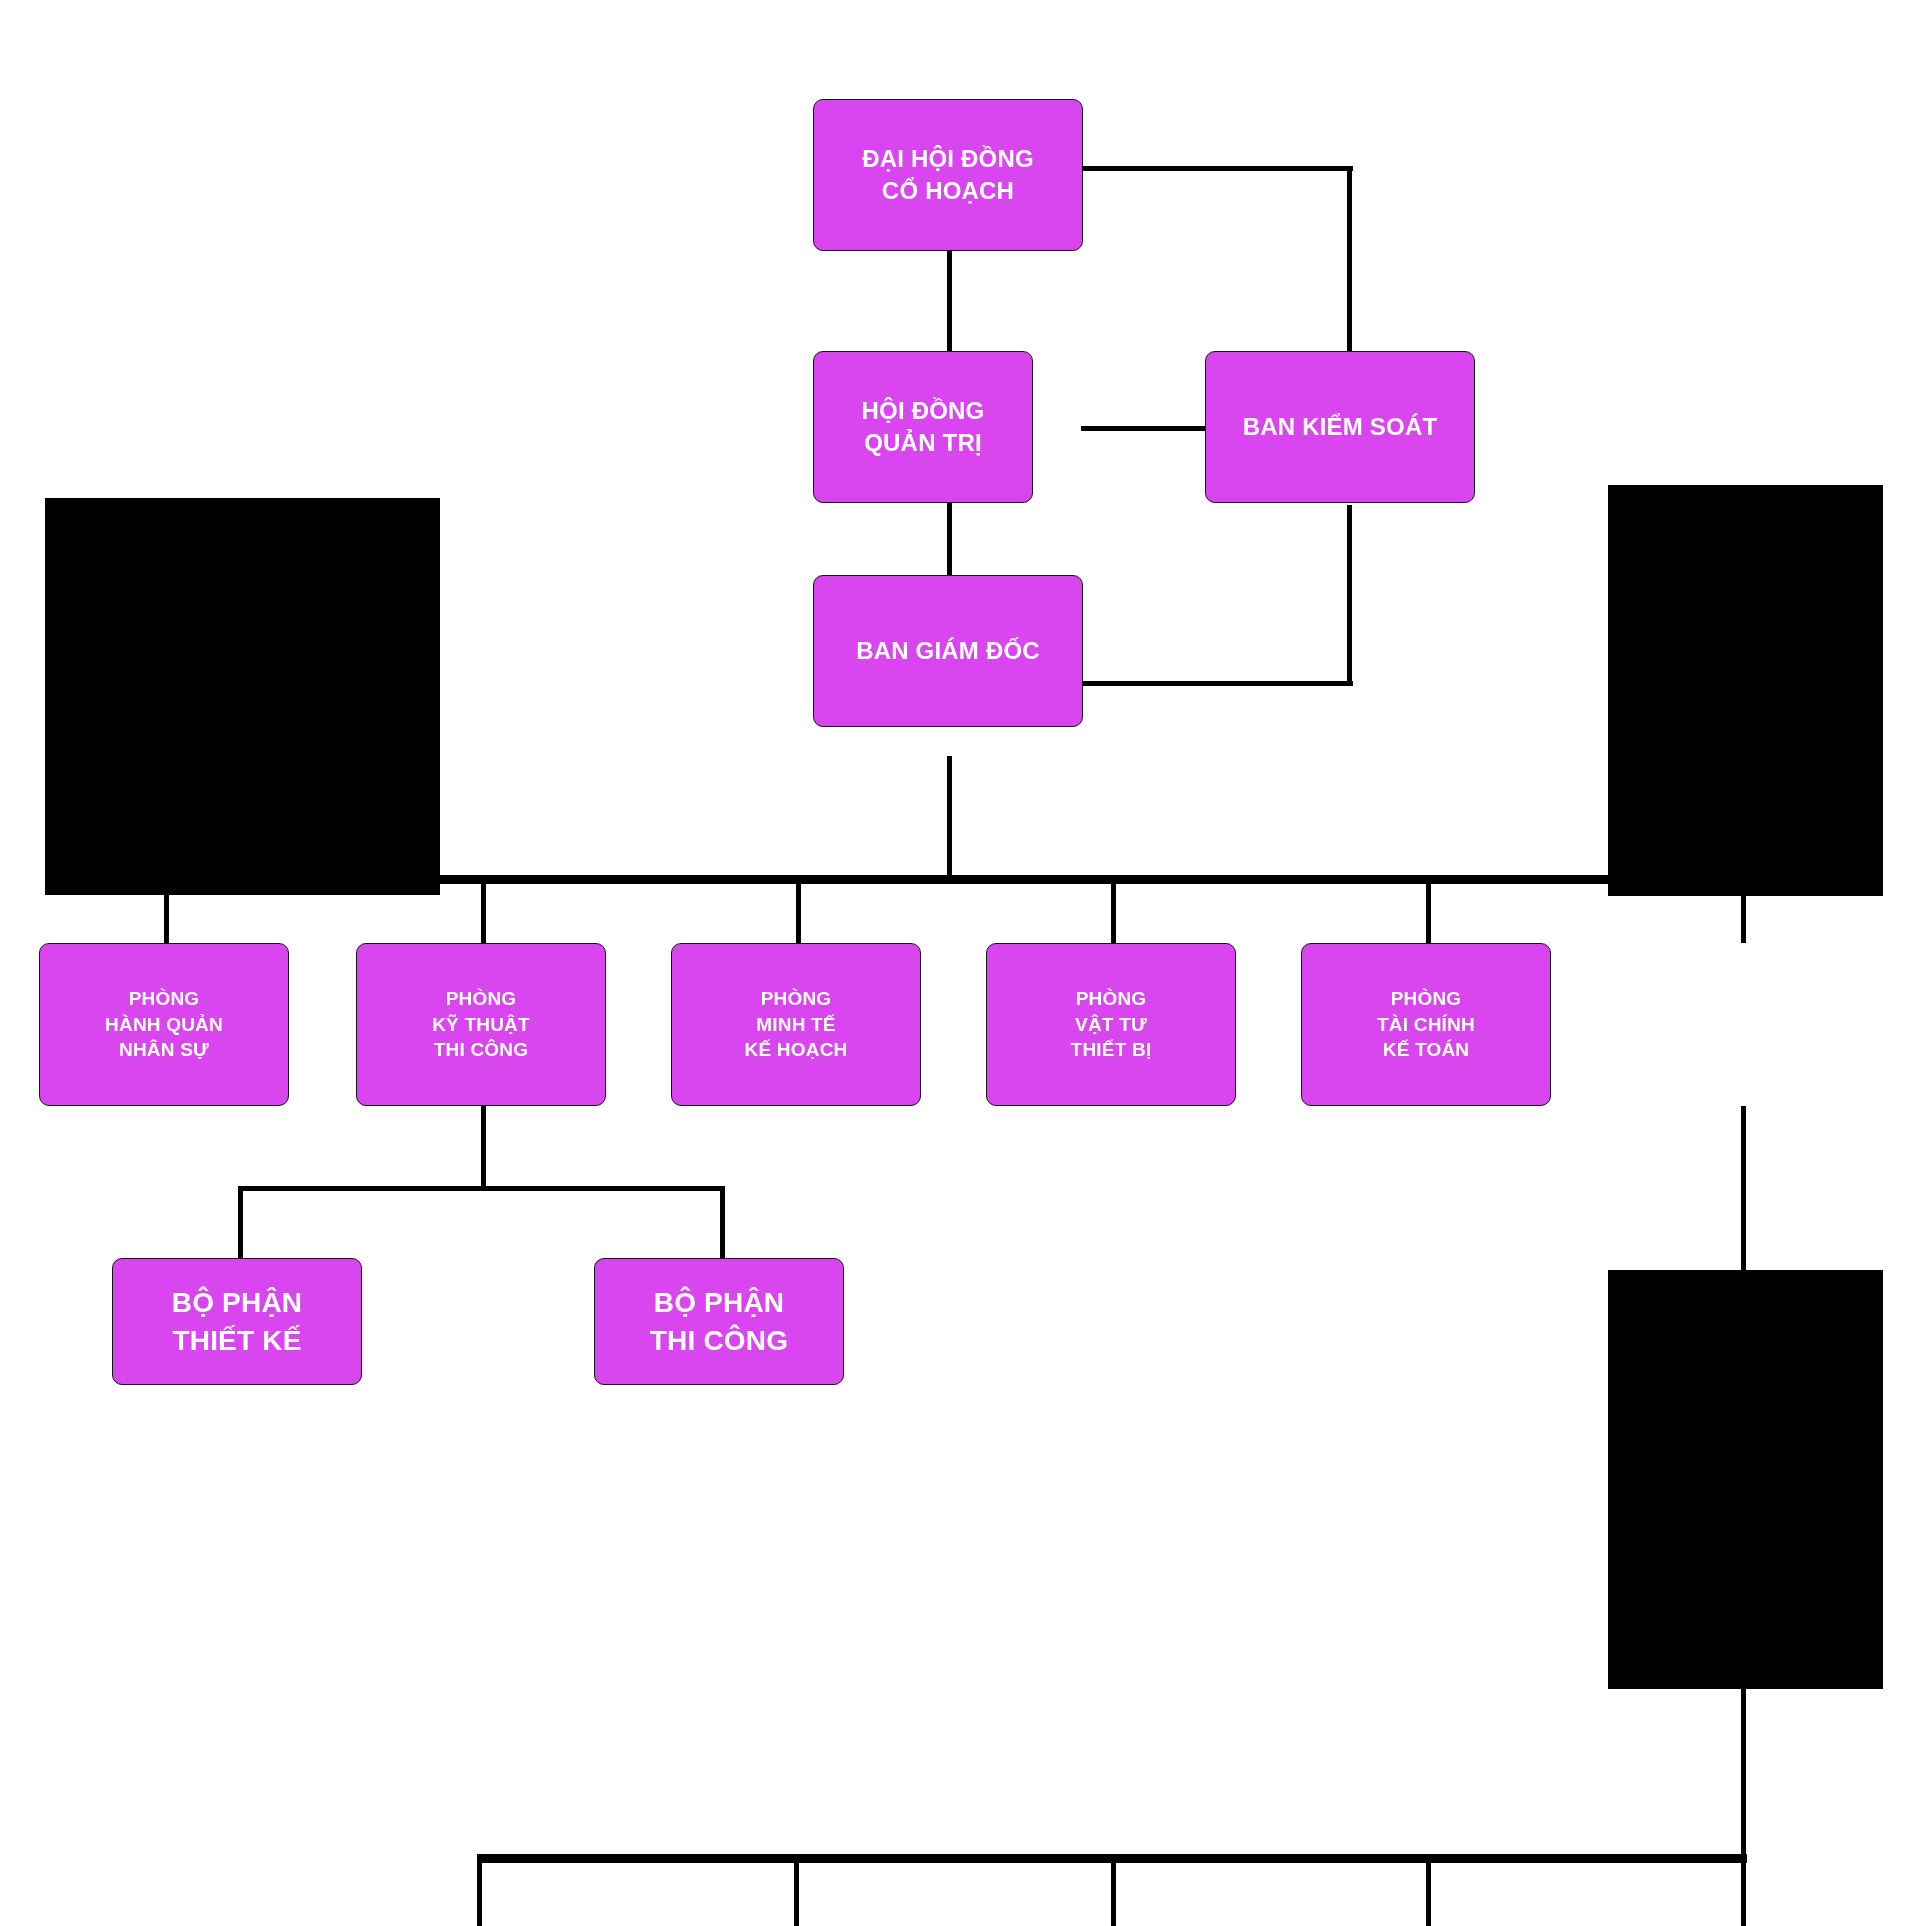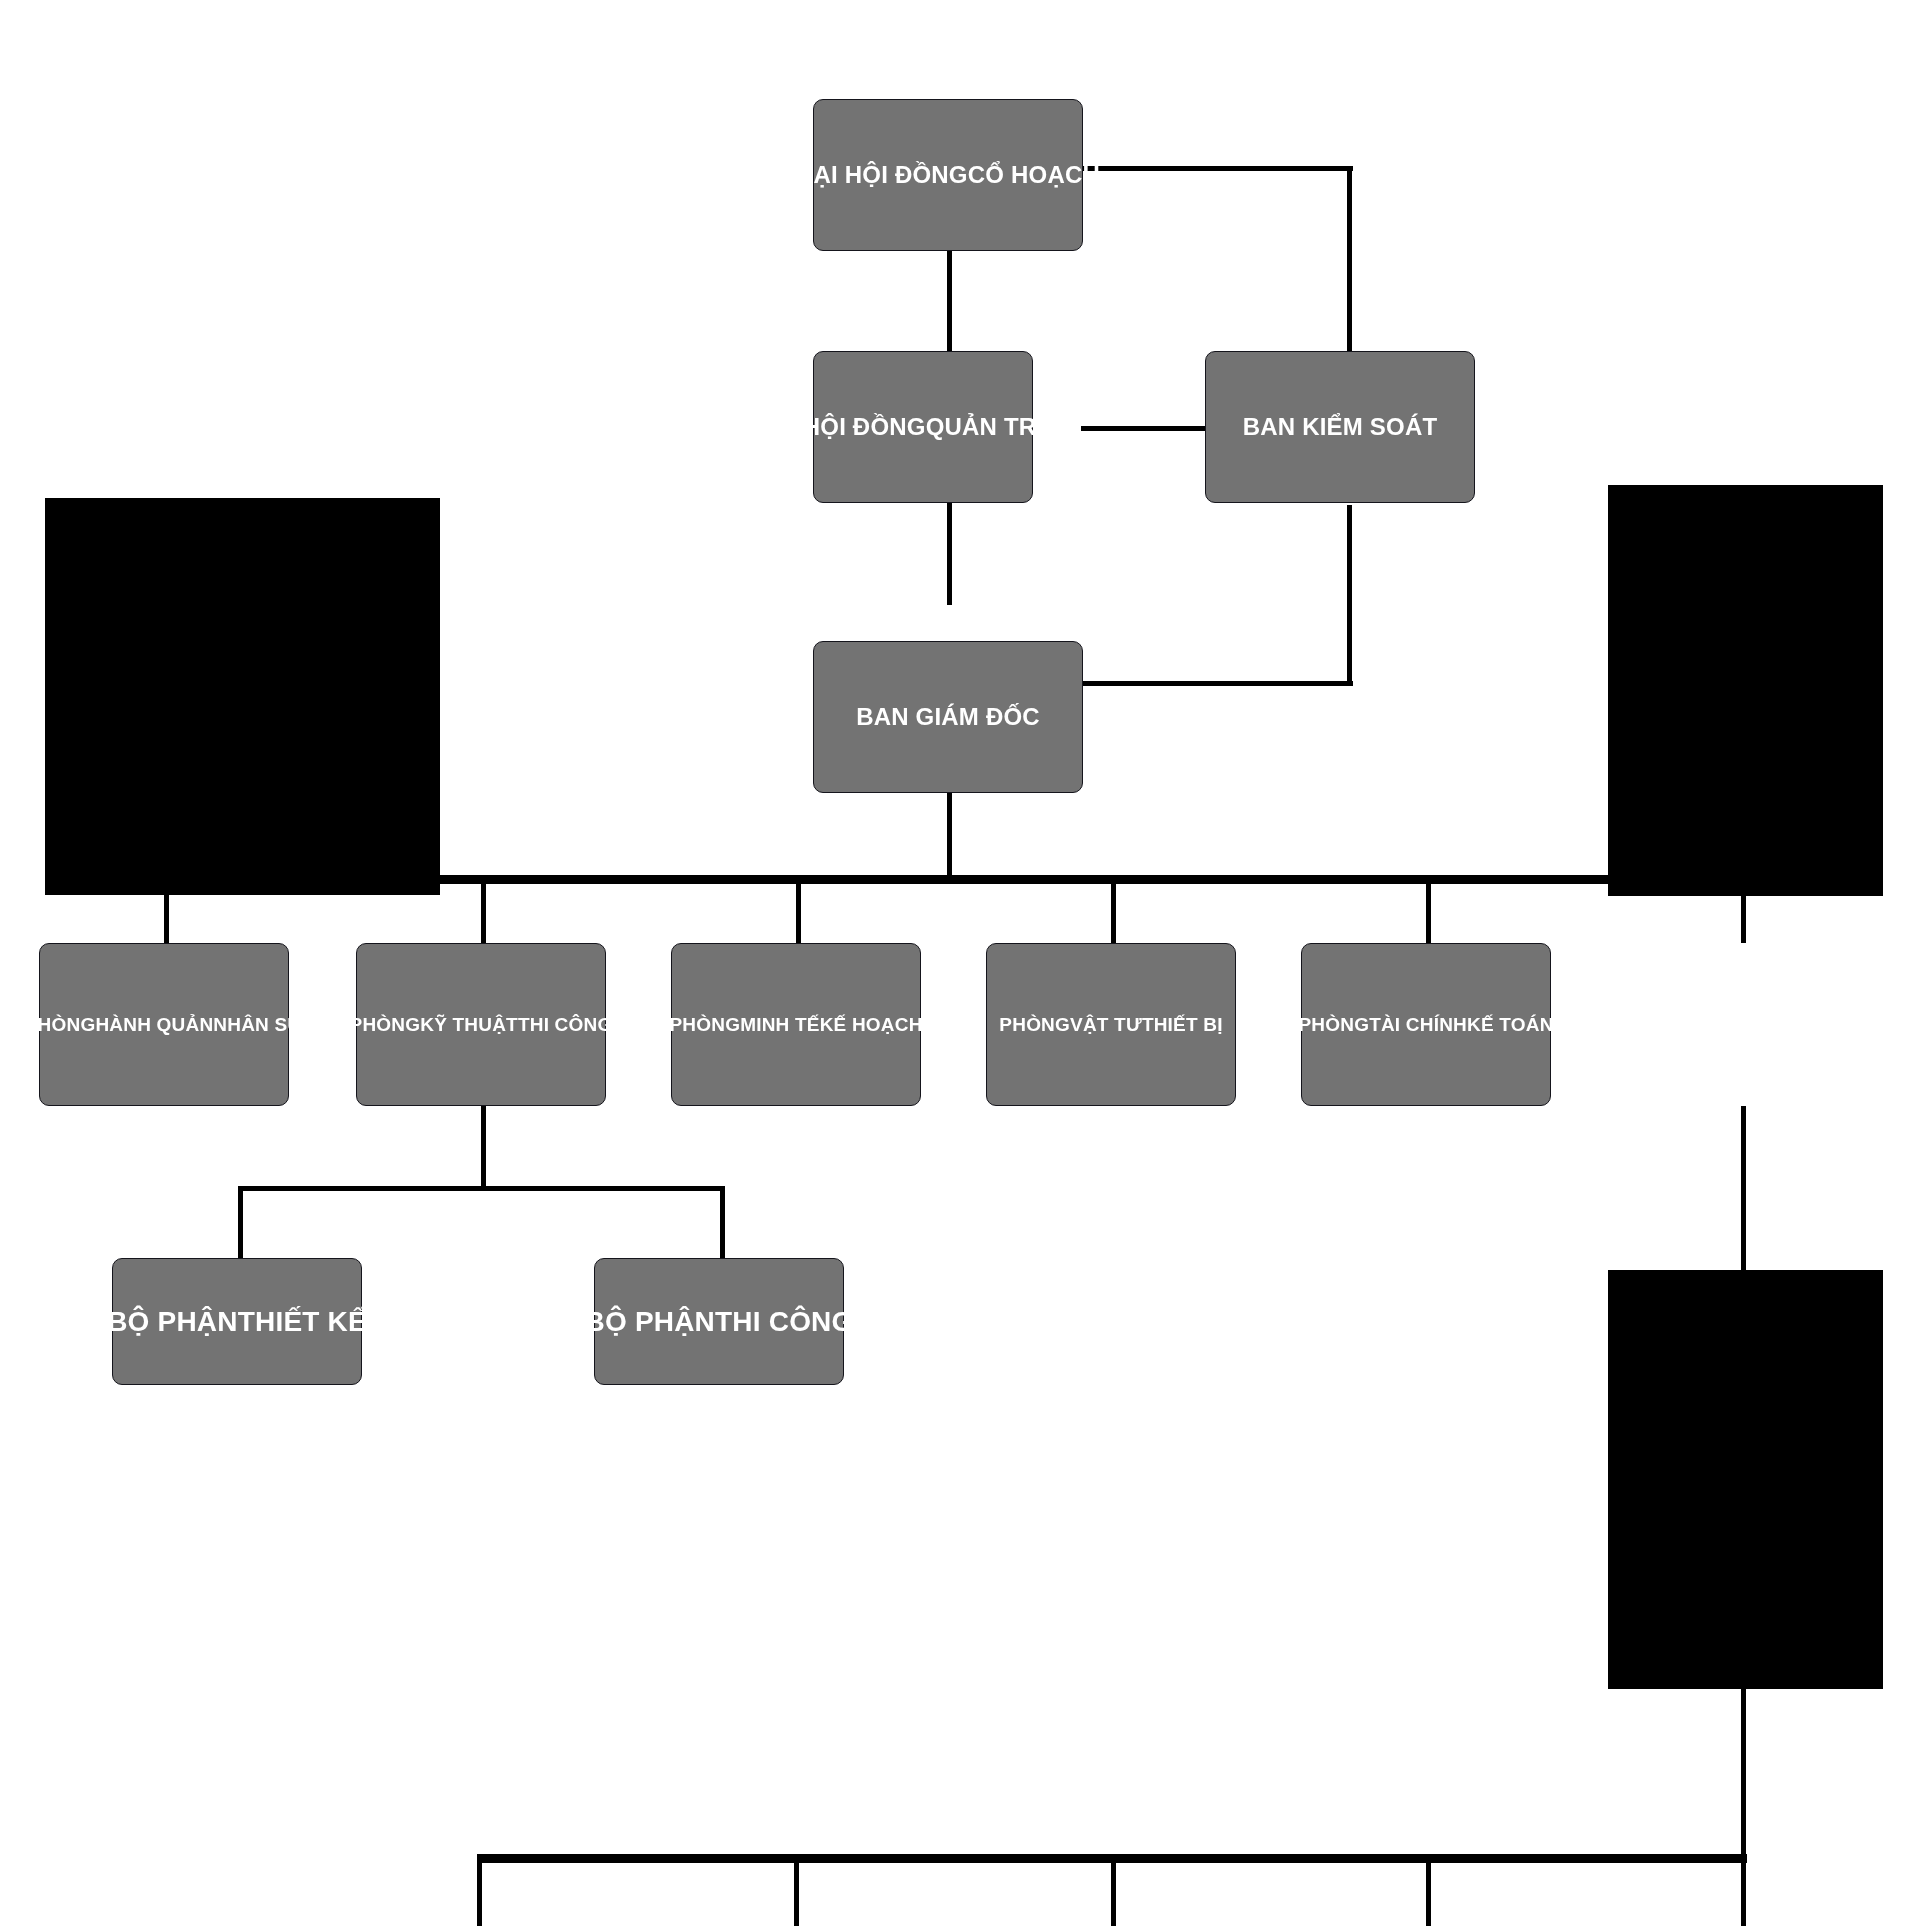--- a/index.html
+++ b/index.html
@@ -36,12 +36,12 @@
   .node {
     position: absolute;
     box-sizing: border-box;
-    background: #737373;
+    background: #d946ef;
     border: 1.2px solid #15151c;
     border-radius: 10px;
     color: #ffffff;
     display: flex;
-    flex-direction: row;
+    flex-direction: column;
     align-items: center;
     justify-content: center;
     text-align: center;

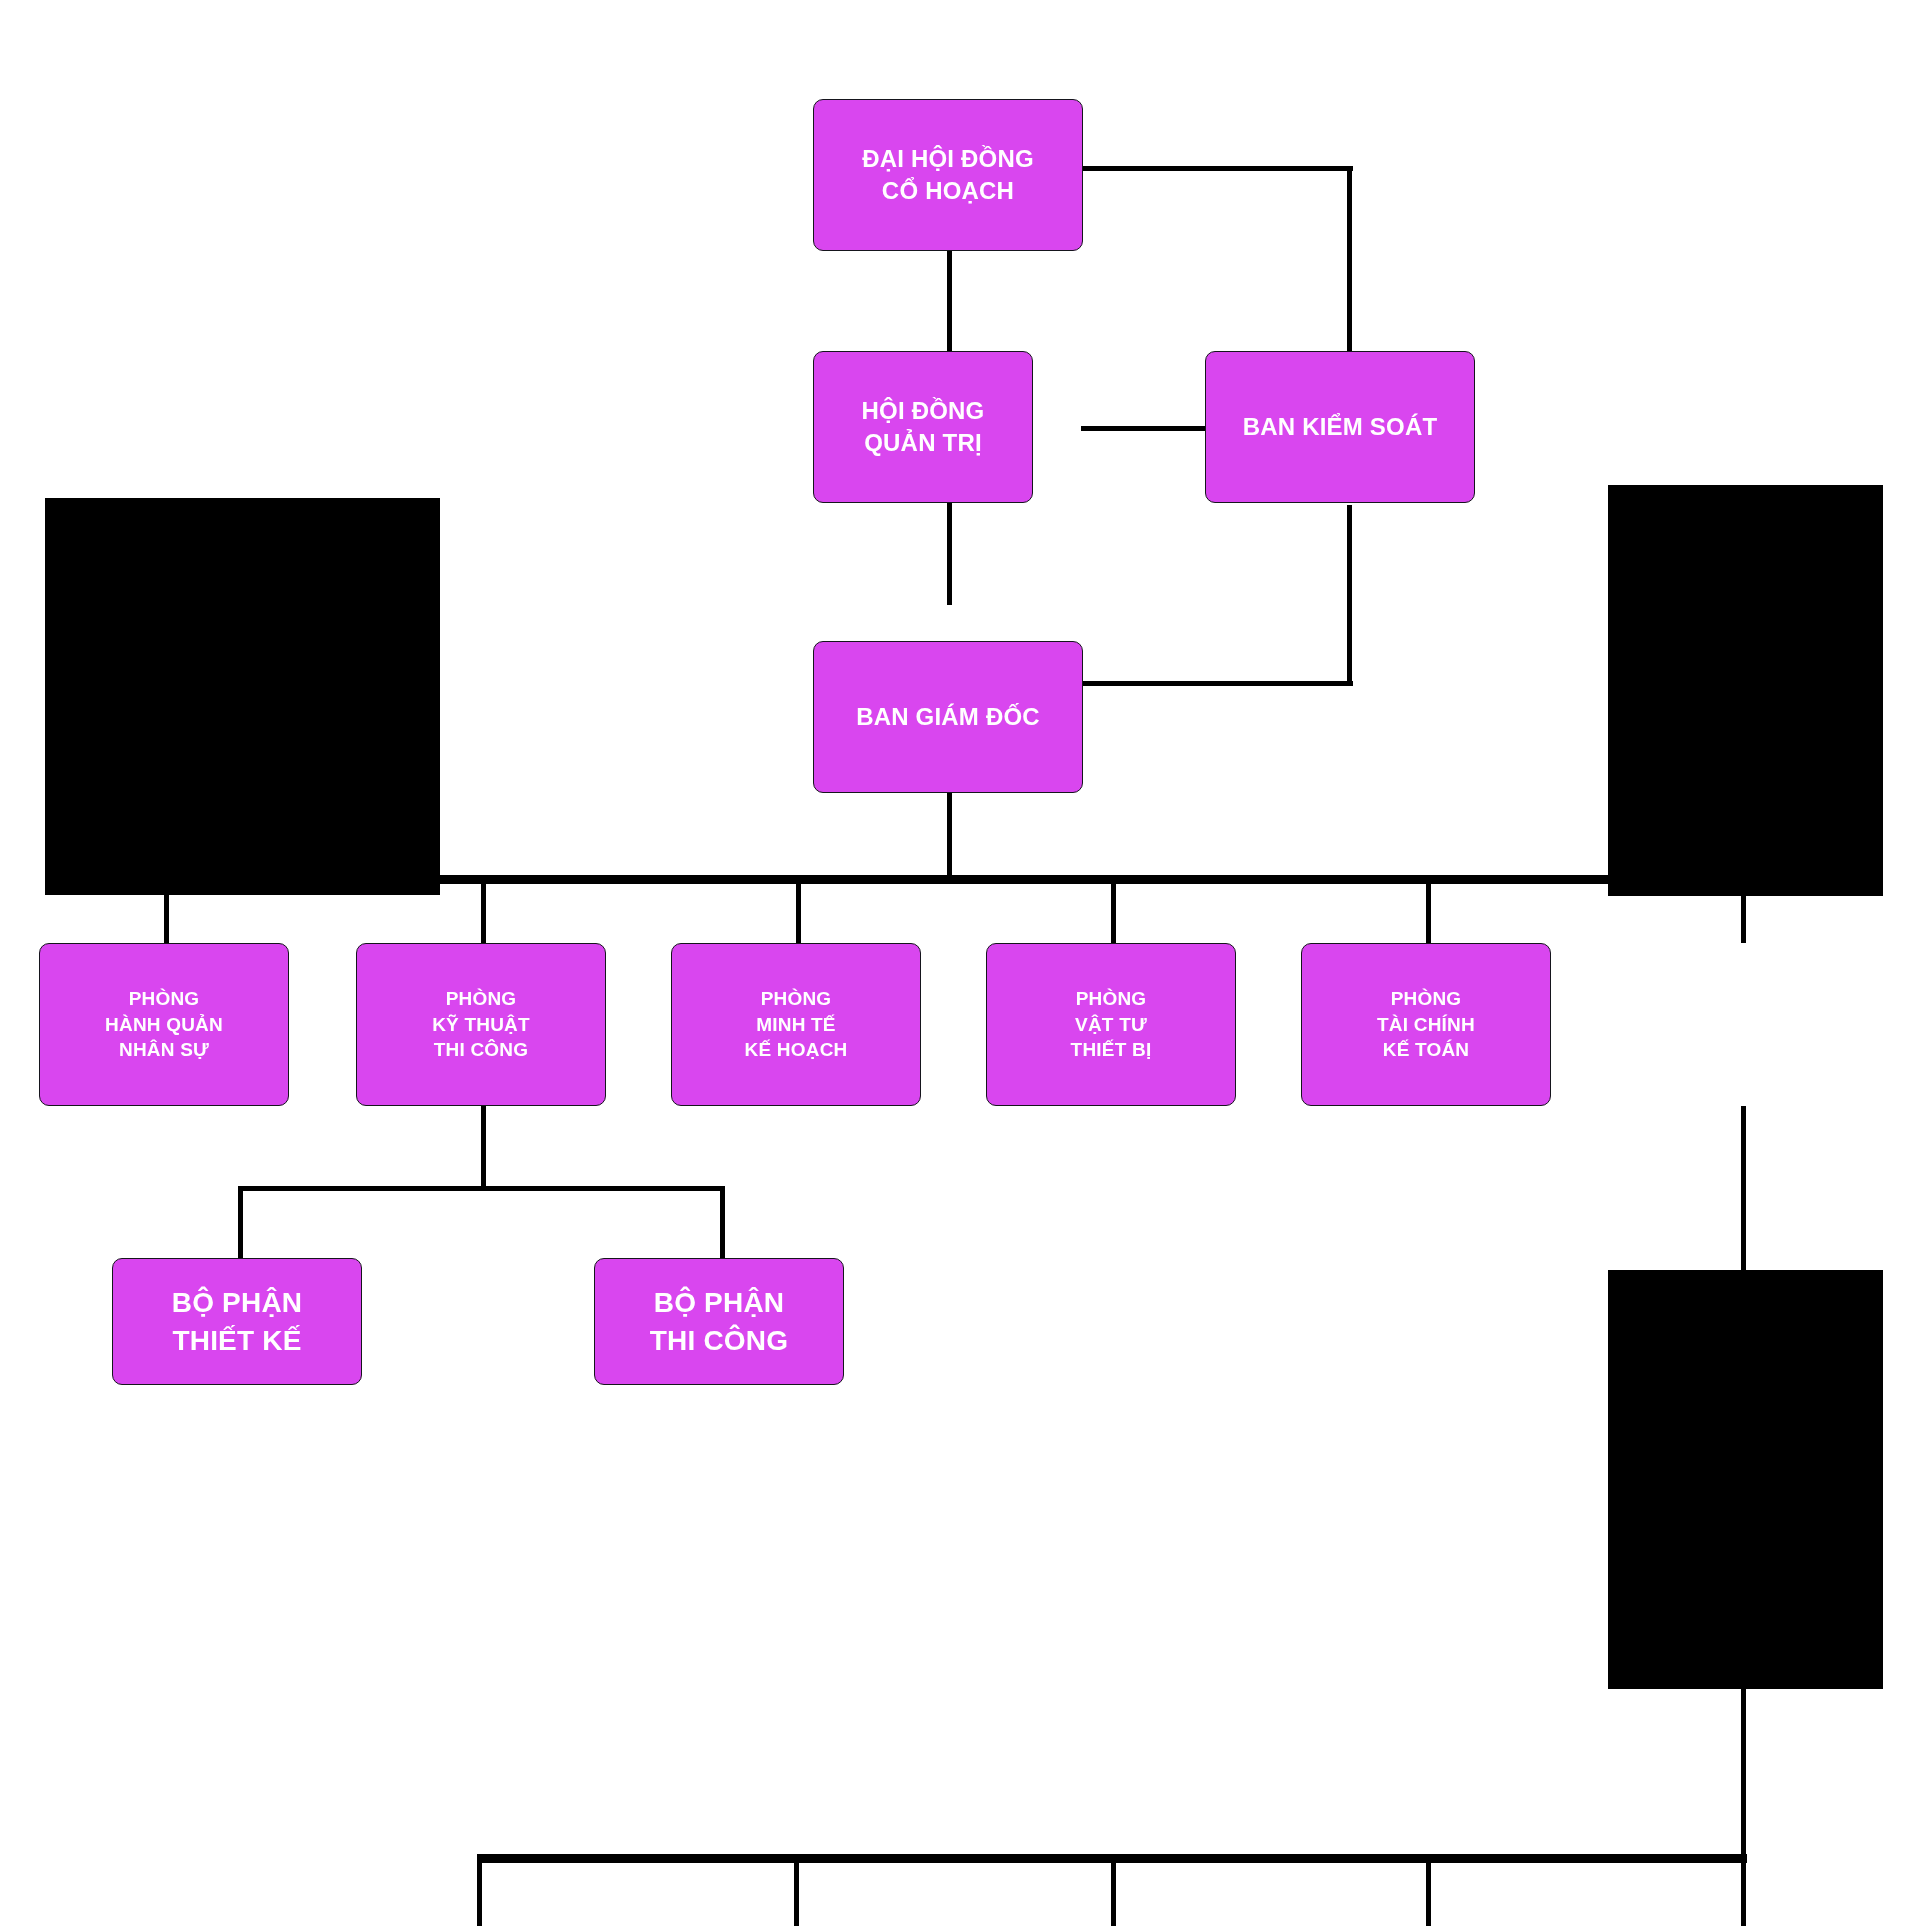--- a/index.html
+++ b/index.html
@@ -118,7 +118,7 @@
     <span class="ln">BAN KIỂM SOÁT</span>
   </div>
 
-  <div class="node size-mid" style="left:813px; top:641px; width:270px; height:152px;">
+  <div class="node size-mid" style="left:813px; top:575px; width:270px; height:152px;">
     <span class="ln">BAN GIÁM ĐỐC</span>
   </div>
 

